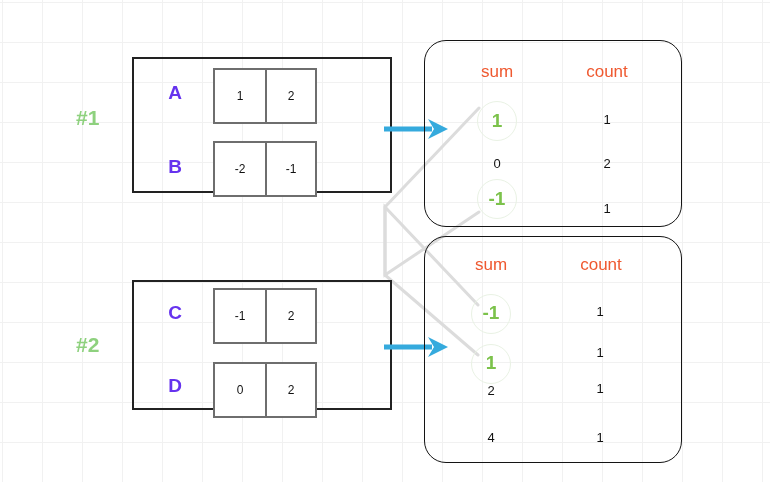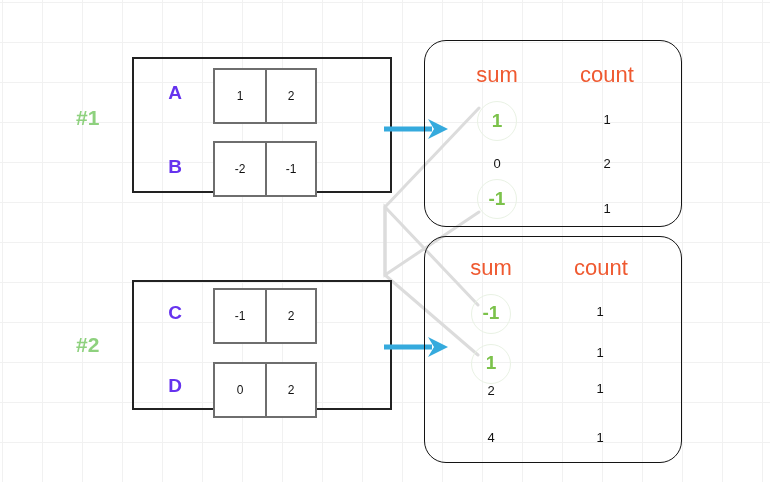--- a/index.html
+++ b/index.html
@@ -82,7 +82,7 @@
   .col-header {
     position: absolute;
     color: #ef5930;
-    font-size: 22px;
+    font-size: 17px;
     font-family: "Liberation Sans", sans-serif;
     text-align: center;
     width: 90px;

